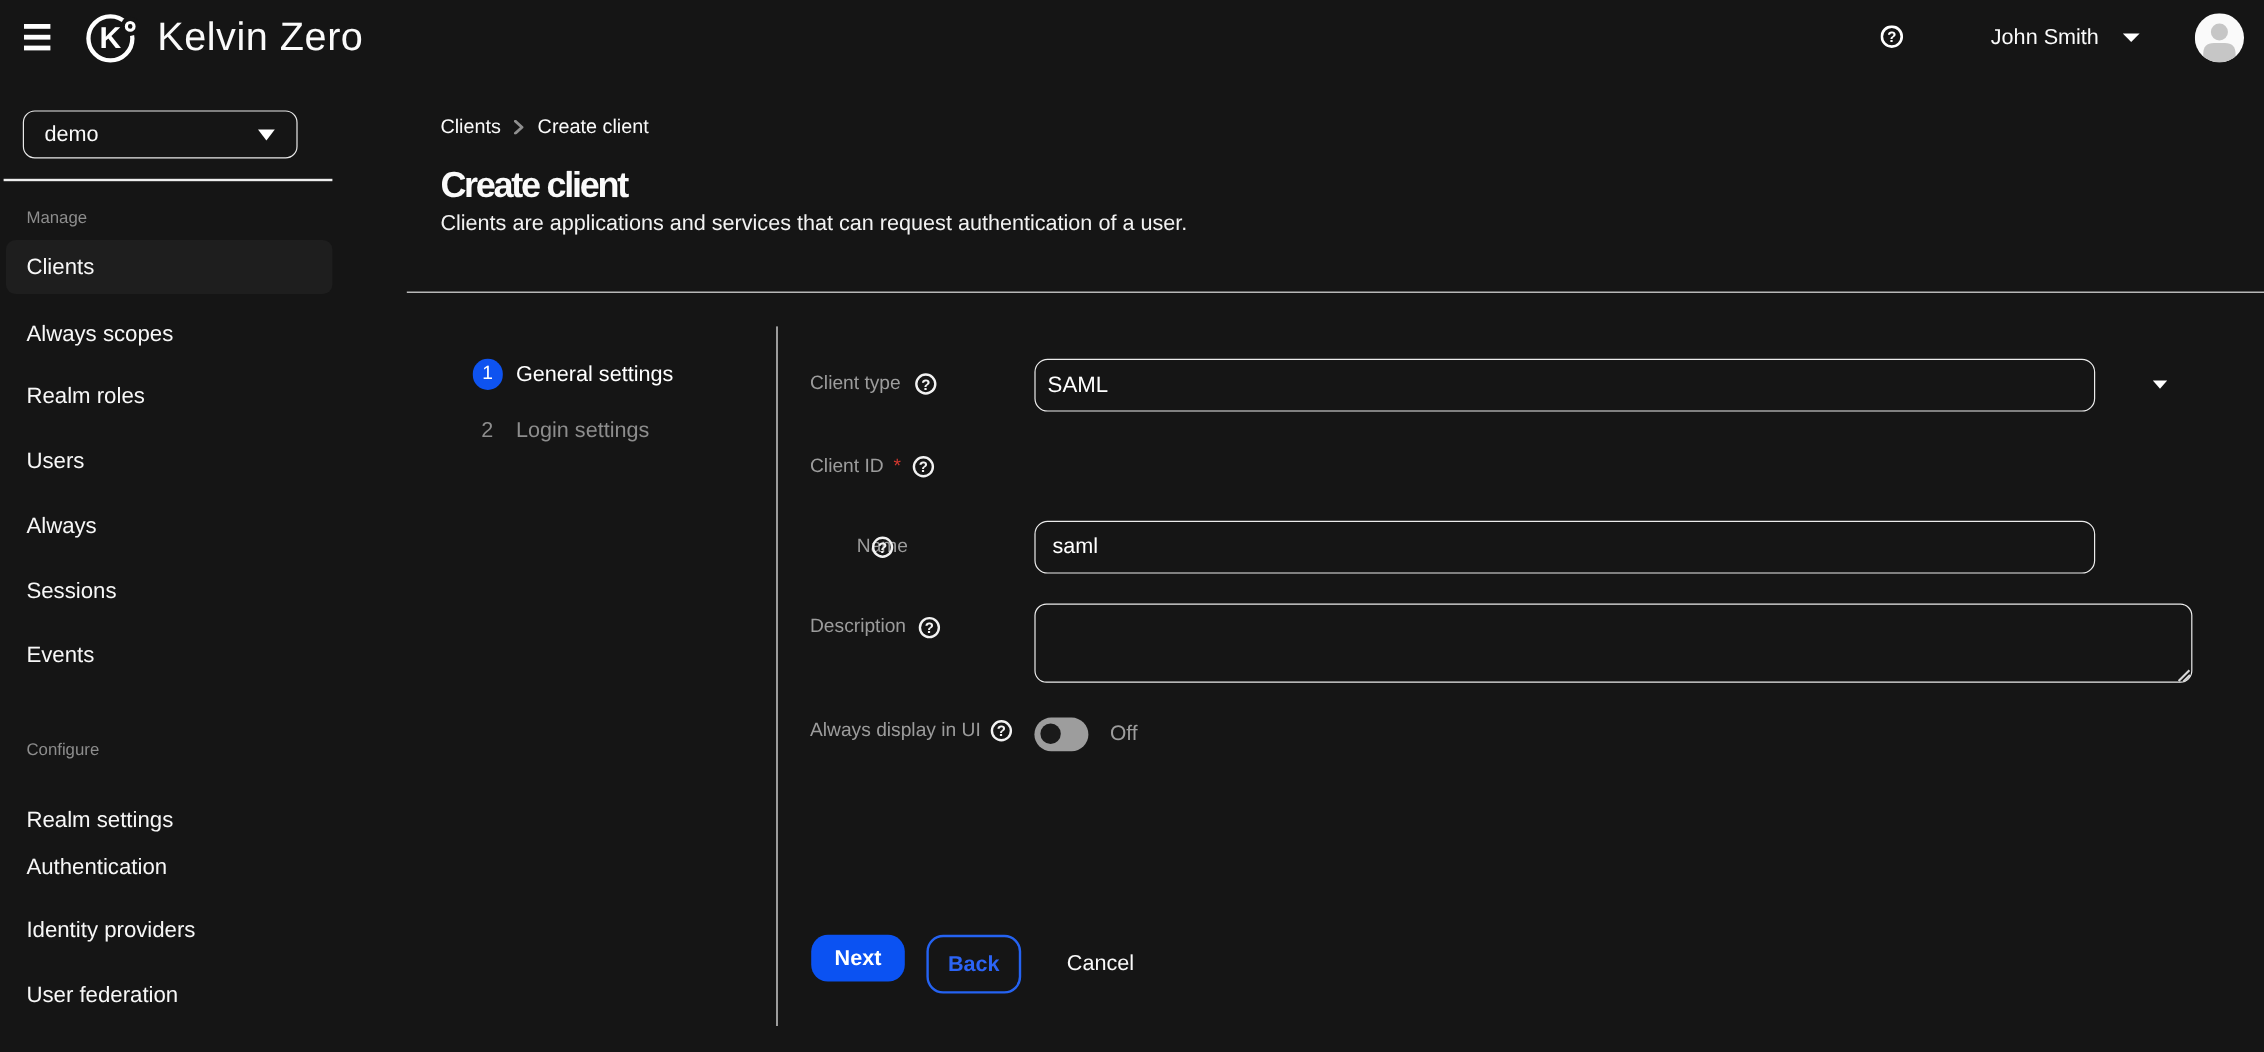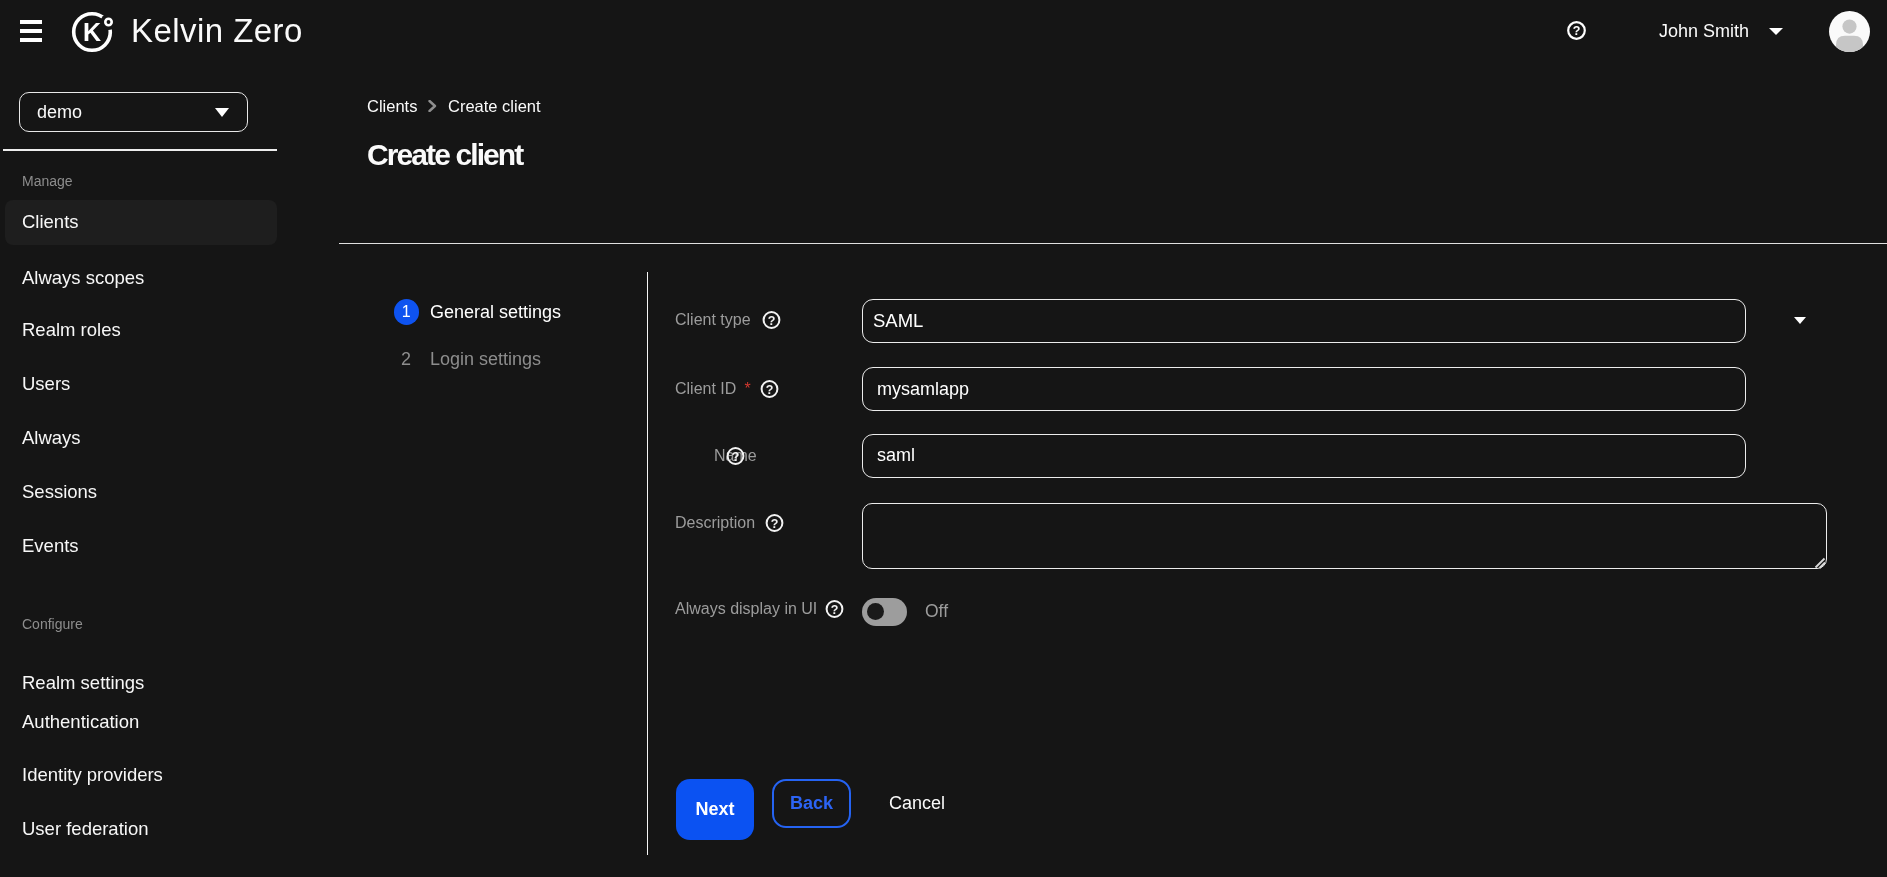--- a/index.html
+++ b/index.html
@@ -90,6 +90,7 @@
   <div class="abs vcent" style="left:448px; top:106px; font-size:16.5px;">Create client</div>
 
   <div class="abs" style="left:367px; top:140px; line-height:30px; font-size:30px; font-weight:700; letter-spacing:-1.9px;">Create client</div>
+  <div class="abs vcent" style="left:367px; top:186px; font-size:18px; color:#f2f2f2;">Clients are applications and services that can request authentication of a user.</div>
 
   <div class="hline" style="left:339px; top:243px; width:1548px; height:1.3px; background:#e0e0e0;"></div>
 

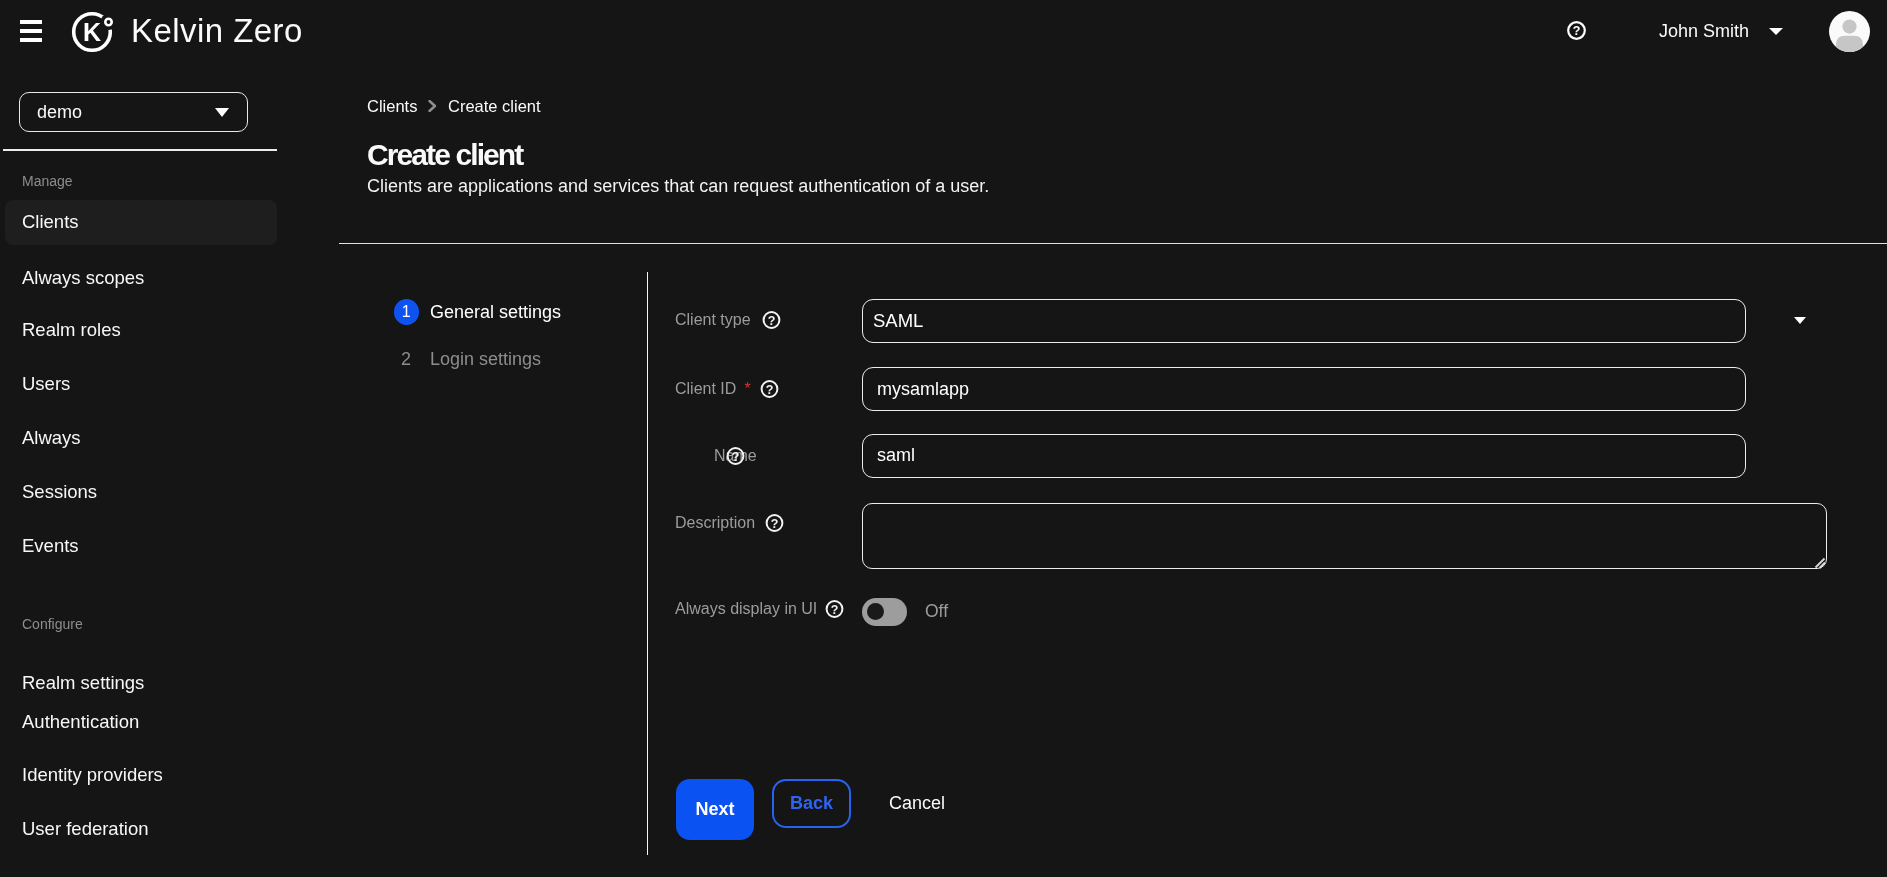--- a/index.html
+++ b/index.html
@@ -115,7 +115,6 @@
     <circle cx="9.5" cy="9.5" r="7.9" fill="none" stroke="#f2f2f2" stroke-width="2"></circle>
     <text x="9.5" y="10.2" text-anchor="middle" dominant-baseline="central" font-size="12.5" font-weight="700" fill="#f2f2f2">?</text>
   </svg>
-  <div class="input" style="top:367px;">mysamlapp</div>
 
   <div class="label" style="left:714px; top:455.5px;">Name</div>
   <svg class="helpicon" style="left:725.5px; top:456px;" viewBox="0 0 19 19">

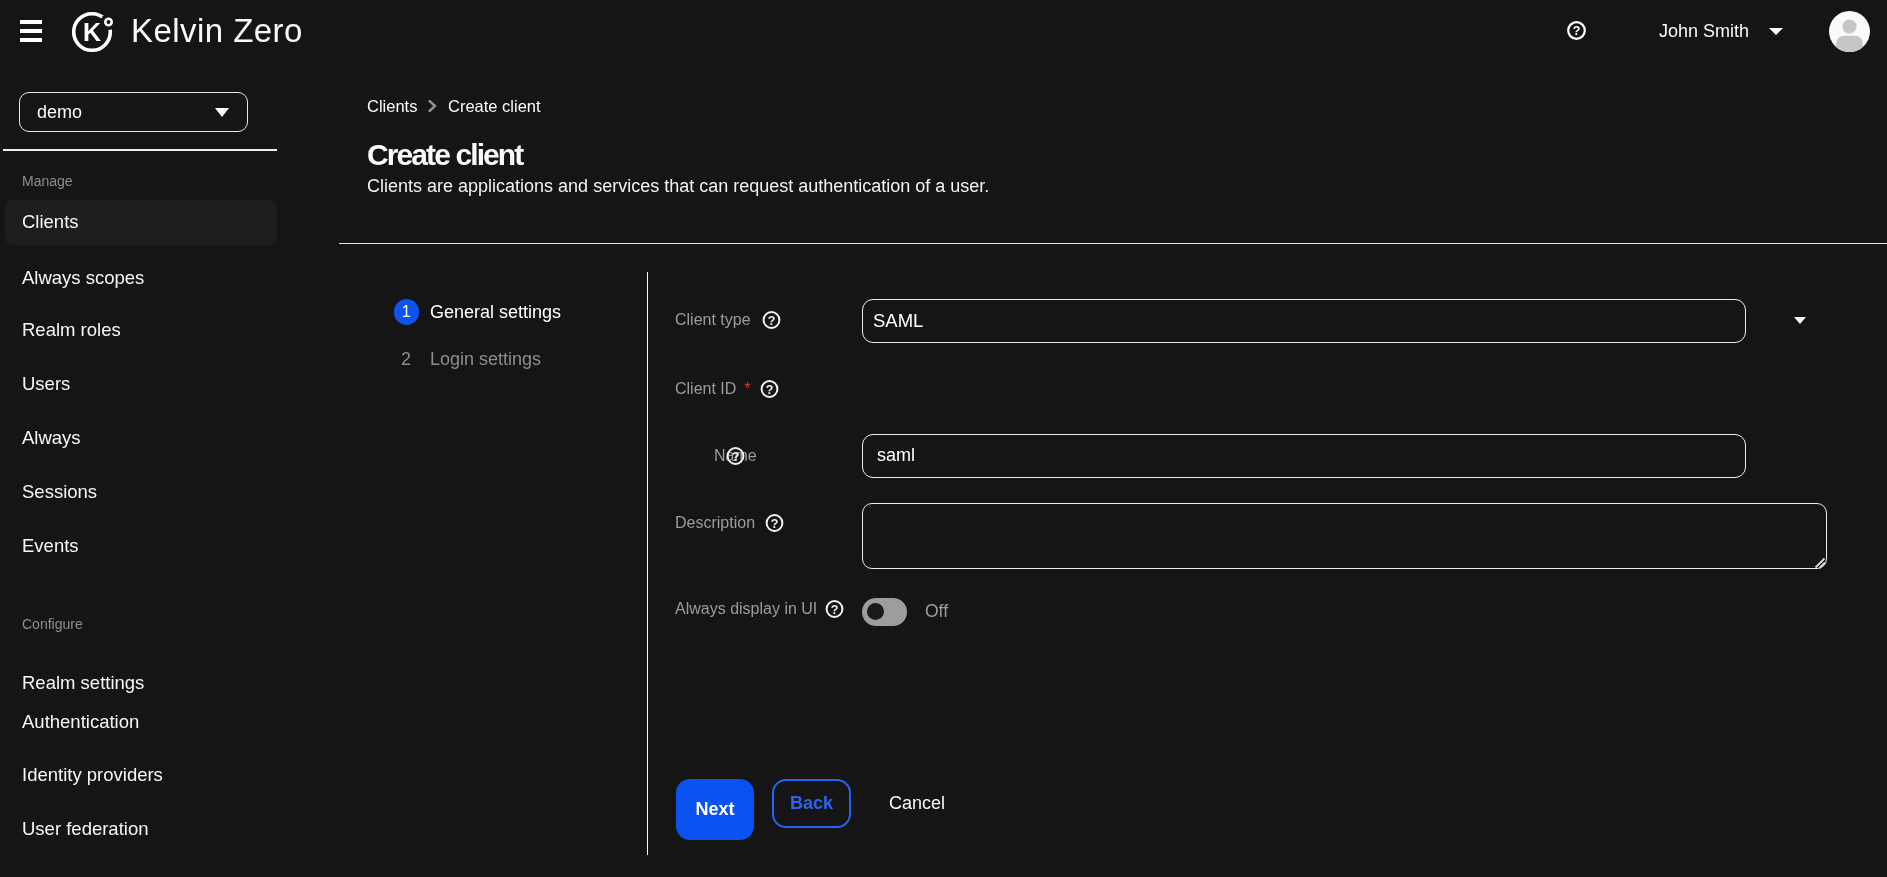--- a/index.html
+++ b/index.html
@@ -142,7 +142,7 @@
   <div class="abs" style="left:866.5px; top:603px; width:17px; height:17px; border-radius:50%; background:#1a1a1a;"></div>
   <div class="abs vcent grey" style="left:925px; top:611px; font-size:17.5px;">Off</div>
 
-  <div class="abs" style="left:676px; top:779px; width:78px; height:61px; border-radius:14px; background:#0b52f2; display:flex; align-items:center; justify-content:center; font-size:18px; font-weight:700; color:#fff;">Next</div>
+  <div class="abs" style="left:676px; top:779px; width:78px; height:39px; border-radius:14px; background:#0b52f2; display:flex; align-items:center; justify-content:center; font-size:18px; font-weight:700; color:#fff;">Next</div>
   <div class="abs" style="left:772px; top:779px; width:79px; height:48.5px; border:2px solid #2563f2; border-radius:14px; display:flex; align-items:center; justify-content:center; font-size:18px; font-weight:700; color:#2c64f5;">Back</div>
   <div class="abs vcent" style="left:889px; top:803px; font-size:18px;">Cancel</div>
 

